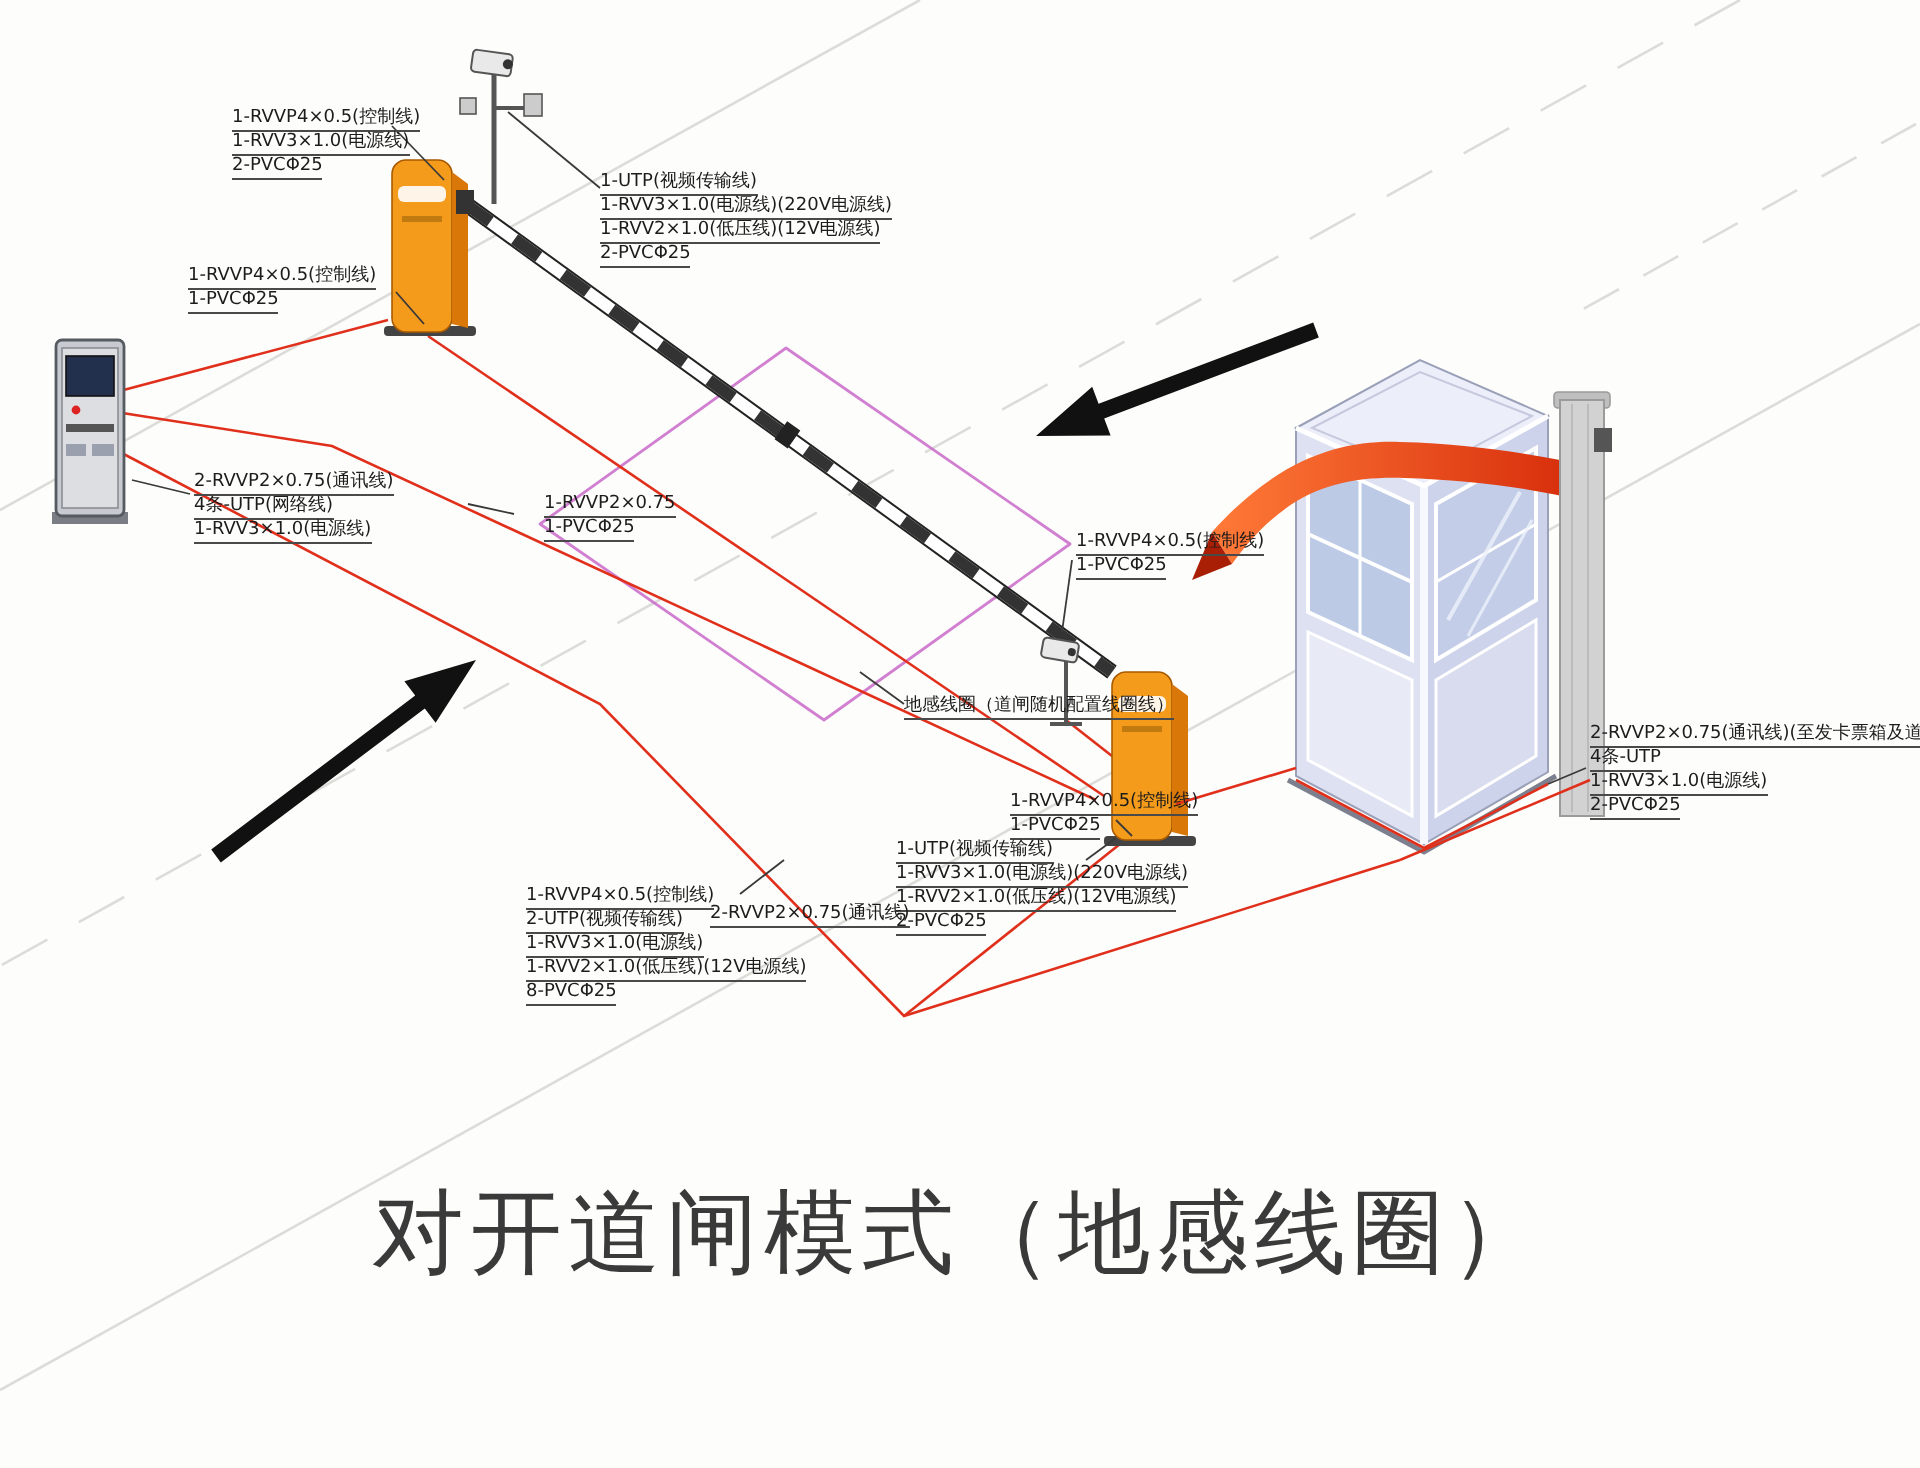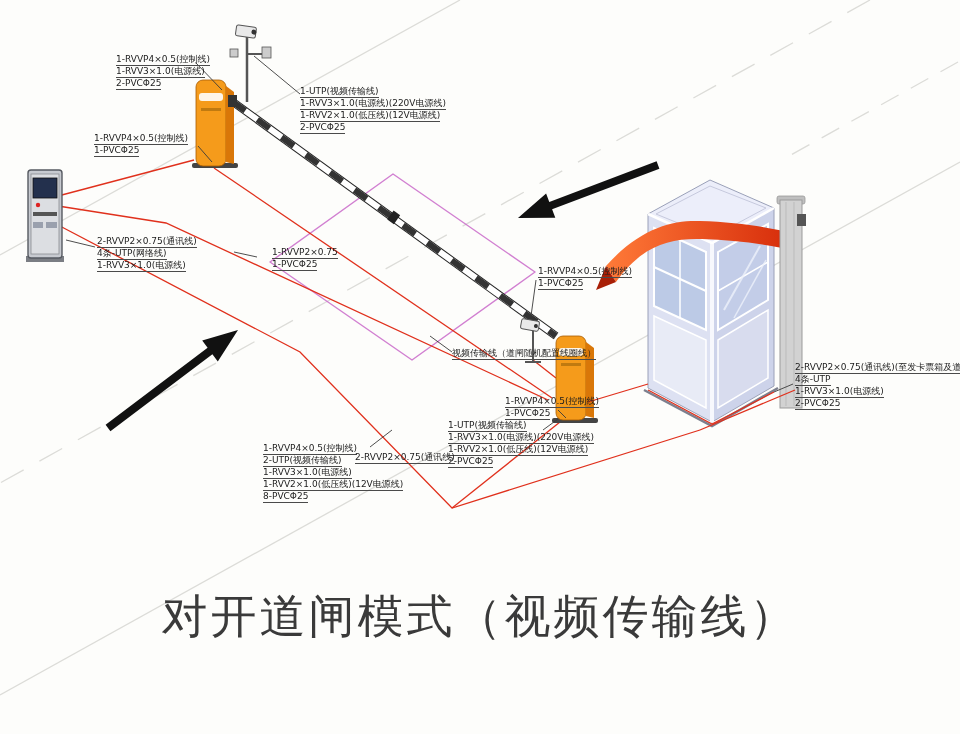--- a/index.html
+++ b/index.html
@@ -202,7 +202,7 @@
   </div>
 
   <div class="lbl" style="left:452px;top:348px">
-    <span>视频传输线（道闸随机配置线圈线）</span>
+    <span>地感线圈（道闸随机配置线圈线）</span>
   </div>
 
   <div class="lbl" style="left:505px;top:396px">

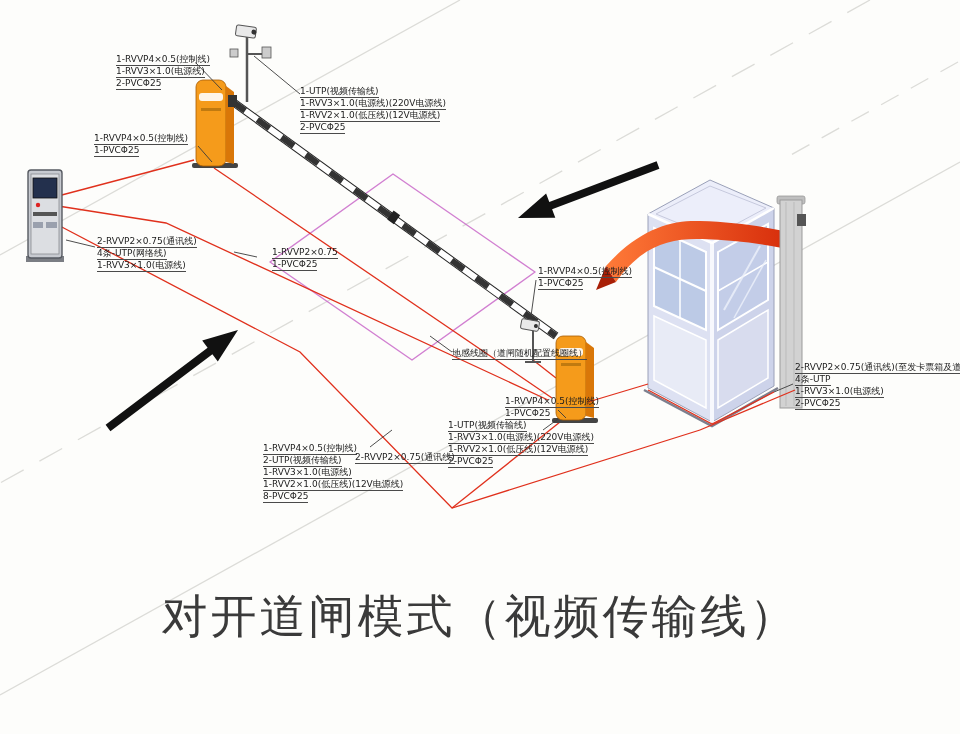--- a/index.html
+++ b/index.html
@@ -236,7 +236,7 @@
     <span>2-PVCΦ25</span>
   </div>
 
-  <div class="title">对开道闸模式（视频传输线）</div>
+  <div class="title">对开道闸模式（地感线圈）</div>
 
 </div>
 

